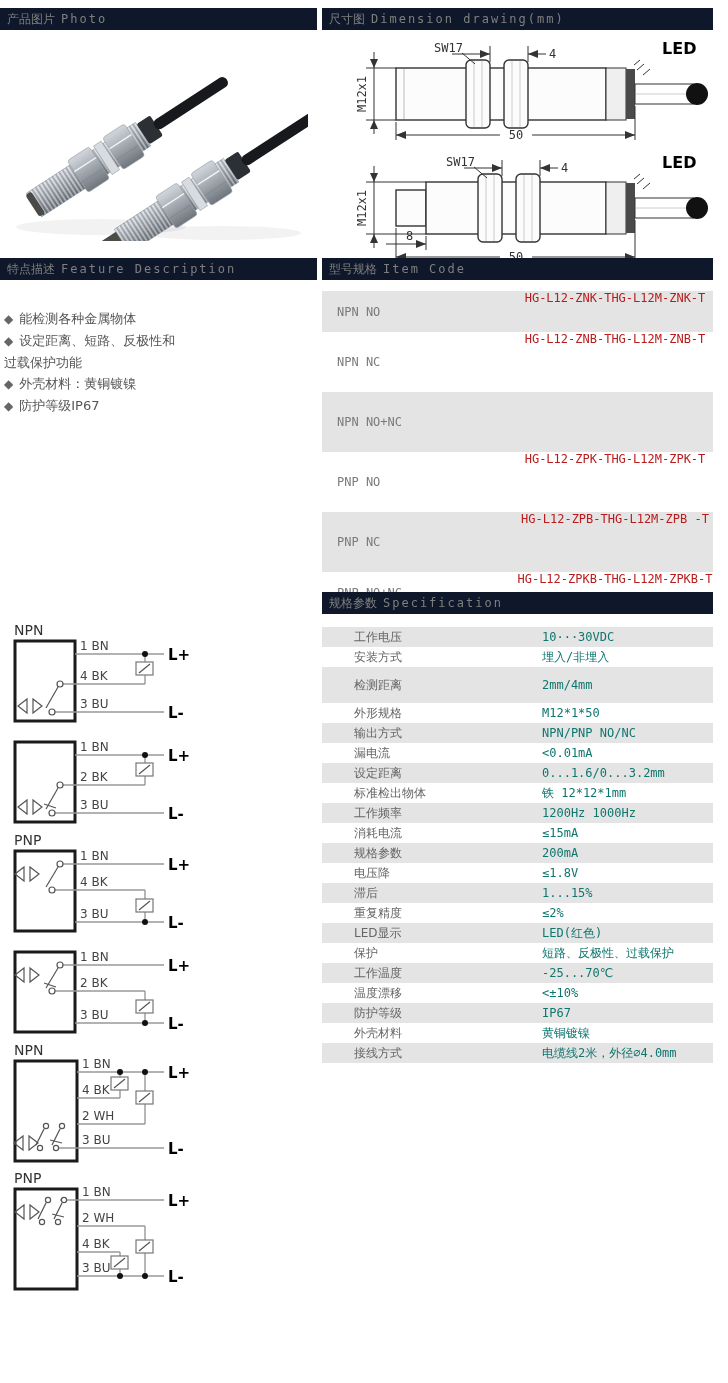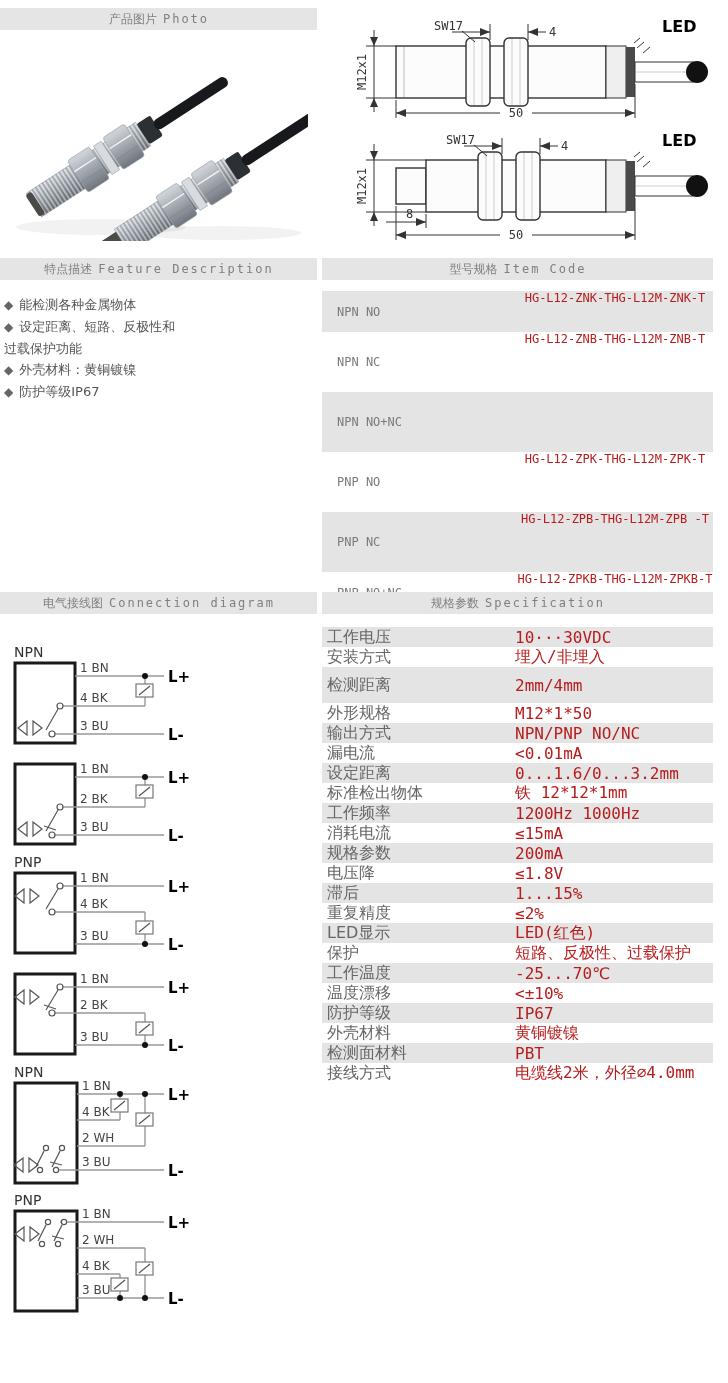--- a/index.html
+++ b/index.html
@@ -10,8 +10,8 @@
   .row2{height:334px;}
   .col-l{width:317px;flex:none;}
   .col-r{flex:1;min-width:0;}
-  .hdr{height:22px;background:#e5e5e5;color:#7f7f7f;font-size:12px;line-height:22px;
-       padding-left:1px;white-space:nowrap;overflow:hidden;text-align:center;}
+  .hdr{height:22px;background:#0f172a;color:#7f7f7f;font-size:12px;line-height:22px;
+       padding-left:7px;white-space:nowrap;overflow:hidden;}
   .hdr .en{font-family:"DejaVu Sans Mono",monospace;letter-spacing:2px;margin-left:6px;}
   
   .photo-wrap{padding:5px 0 0 6px;}

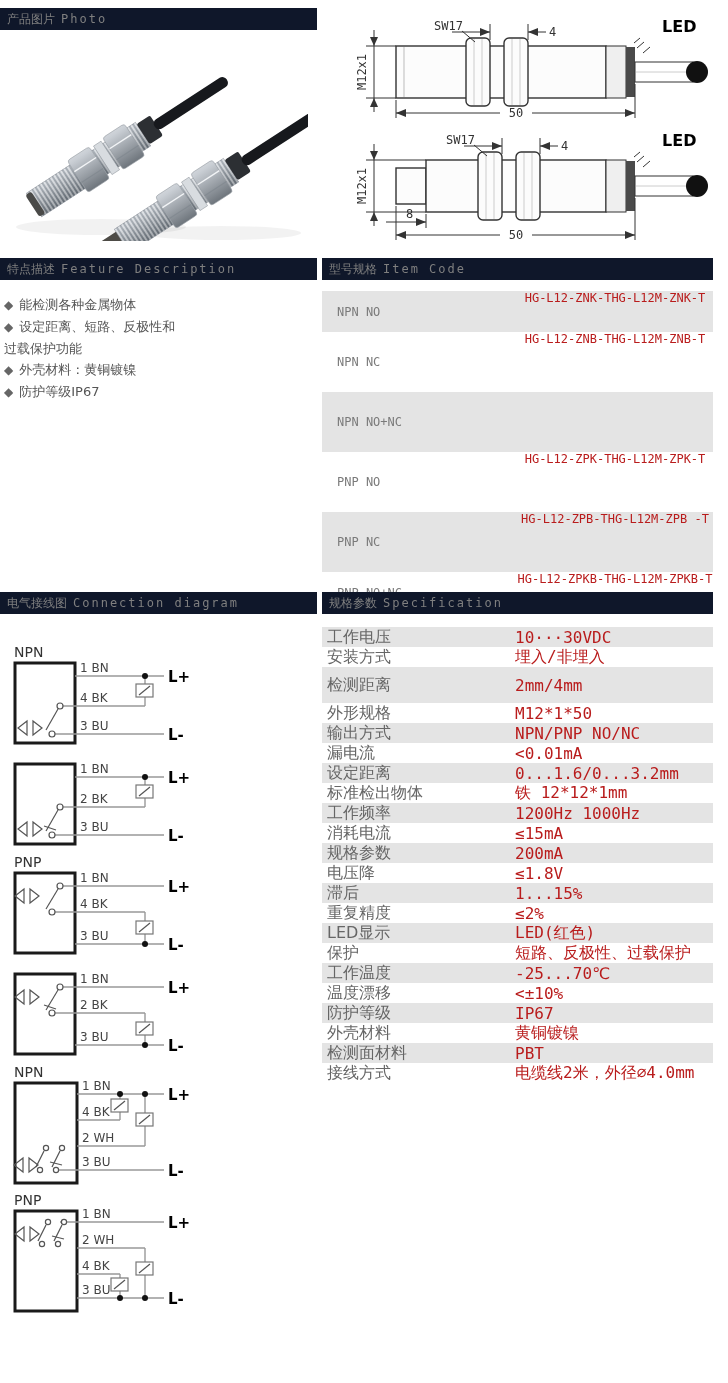--- a/index.html
+++ b/index.html
@@ -116,6 +116,9 @@
       </div>
     </div>
     <div class="col-r">
+      <div class="hdr">
+        <span>尺寸图</span><span class="en">Dimension drawing(mm)</span>
+      </div>
       <div class="dims">
 
         <svg class="dd" width="366" height="104" viewBox="0 0 366 104">

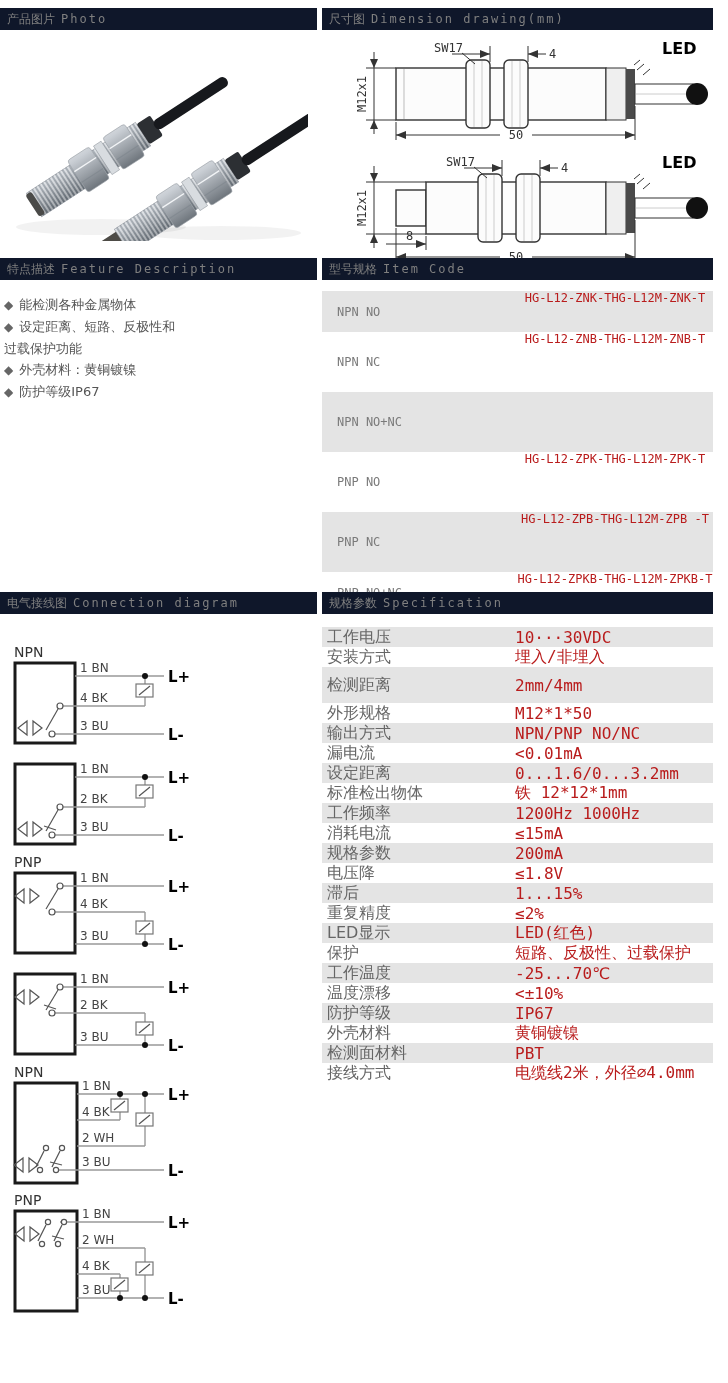--- a/index.html
+++ b/index.html
@@ -24,7 +24,7 @@
   .dd text{font:12px "DejaVu Sans Mono",monospace;fill:#333;}
   .dd .led{font:bold 16px "DejaVu Sans",sans-serif;fill:#000;}
   
-  .features{padding:14px 0 0 4px;font-size:13px;color:#555;line-height:21px;}
+  .features{padding:28px 0 0 4px;font-size:13px;color:#555;line-height:21px;}
   .feat-line{white-space:nowrap;}
   .feat-line .blt{color:#666;margin-right:6px;font-size:12px;}
   

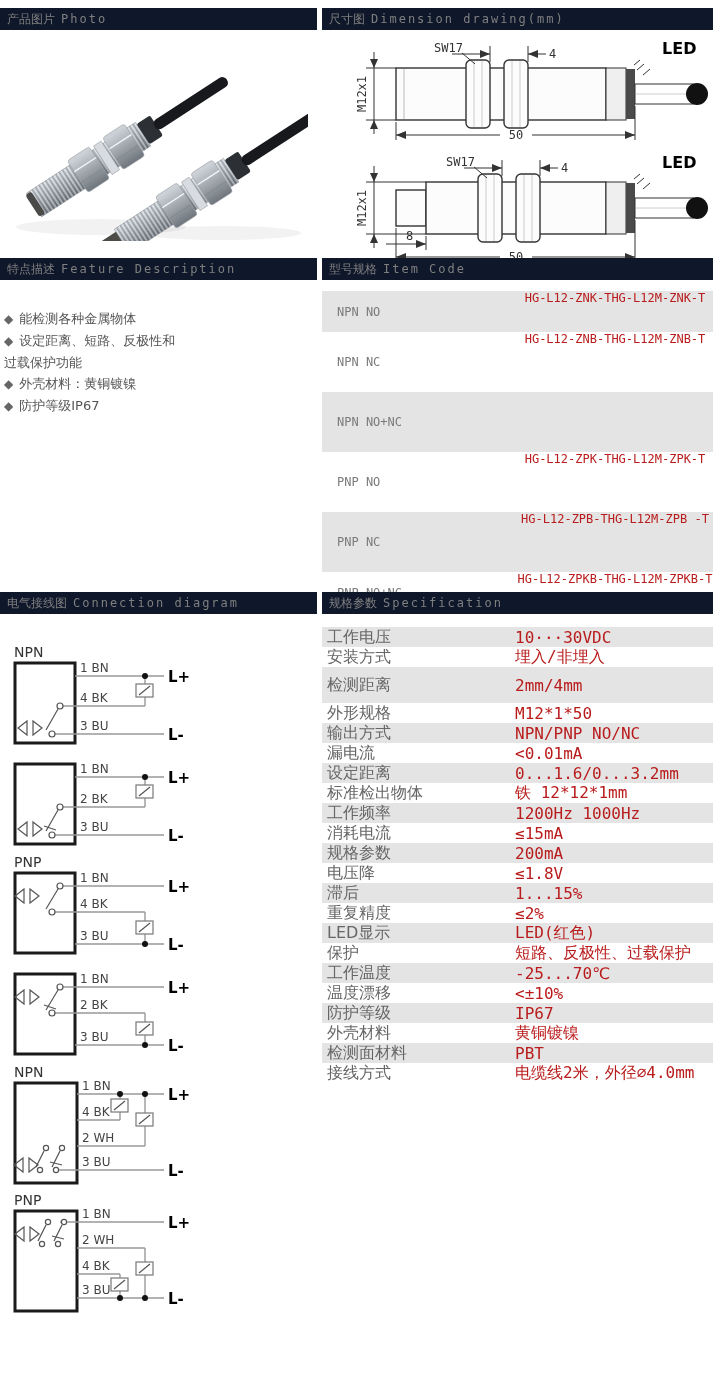--- a/index.html
+++ b/index.html
@@ -274,9 +274,6 @@
 
   <div class="row row3">
     <div class="col-l">
-      <div class="hdr">
-        <span>电气接线图</span><span class="en">Connection diagram</span>
-      </div>
       <div class="wiring">
 
         <svg class="wd" width="210" height="106" viewBox="0 0 210 106">

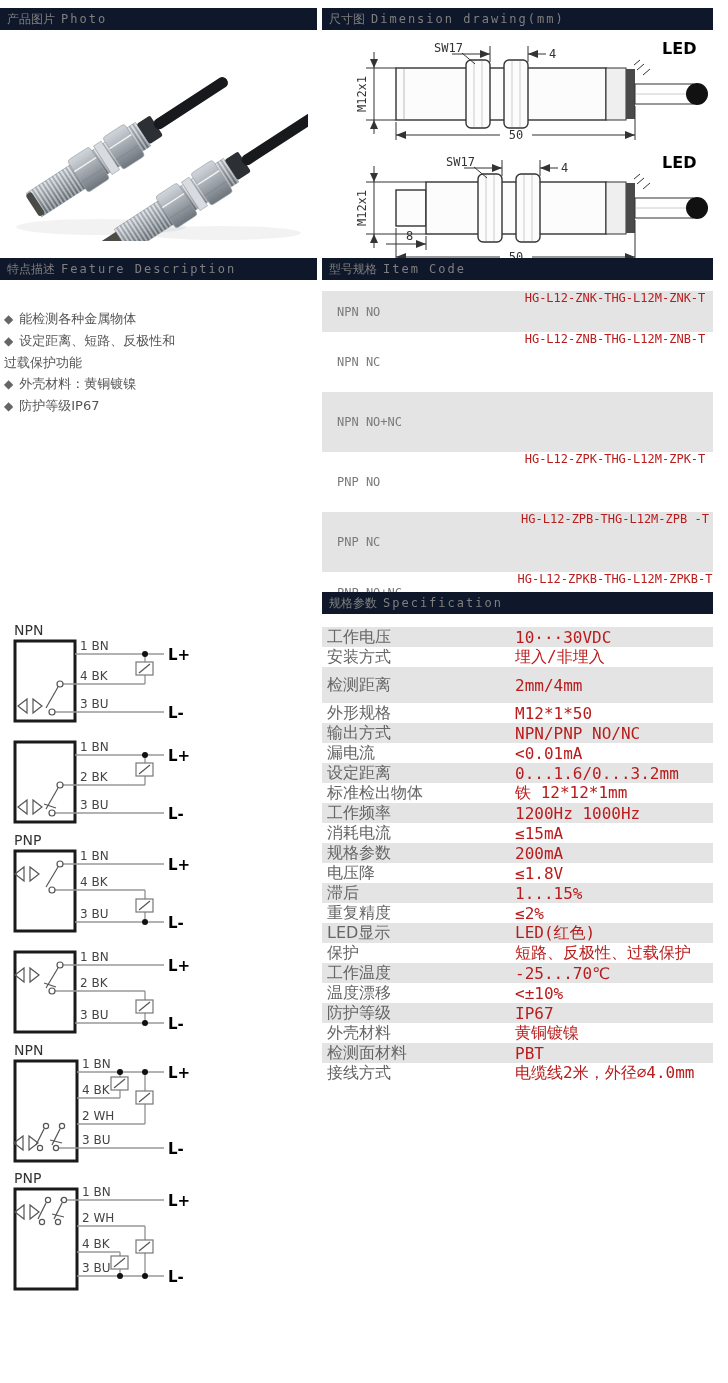--- a/index.html
+++ b/index.html
@@ -38,7 +38,7 @@
             font:12px "DejaVu Sans Mono",monospace;color:#b91c1c;}
   
   .spec{margin-top:13px;}
-  .spec-row{display:flex;height:20px;align-items:center;font-size:16px;}
+  .spec-row{display:flex;height:20px;align-items:center;font-size:12px;padding-left:27px;}
   .spec-row.tall{height:36px;}
   .spec-row:nth-child(odd){background:#e4e4e4;}
   .spec-row .sl{width:193px;flex:none;padding-left:5px;box-sizing:border-box;color:#666;}

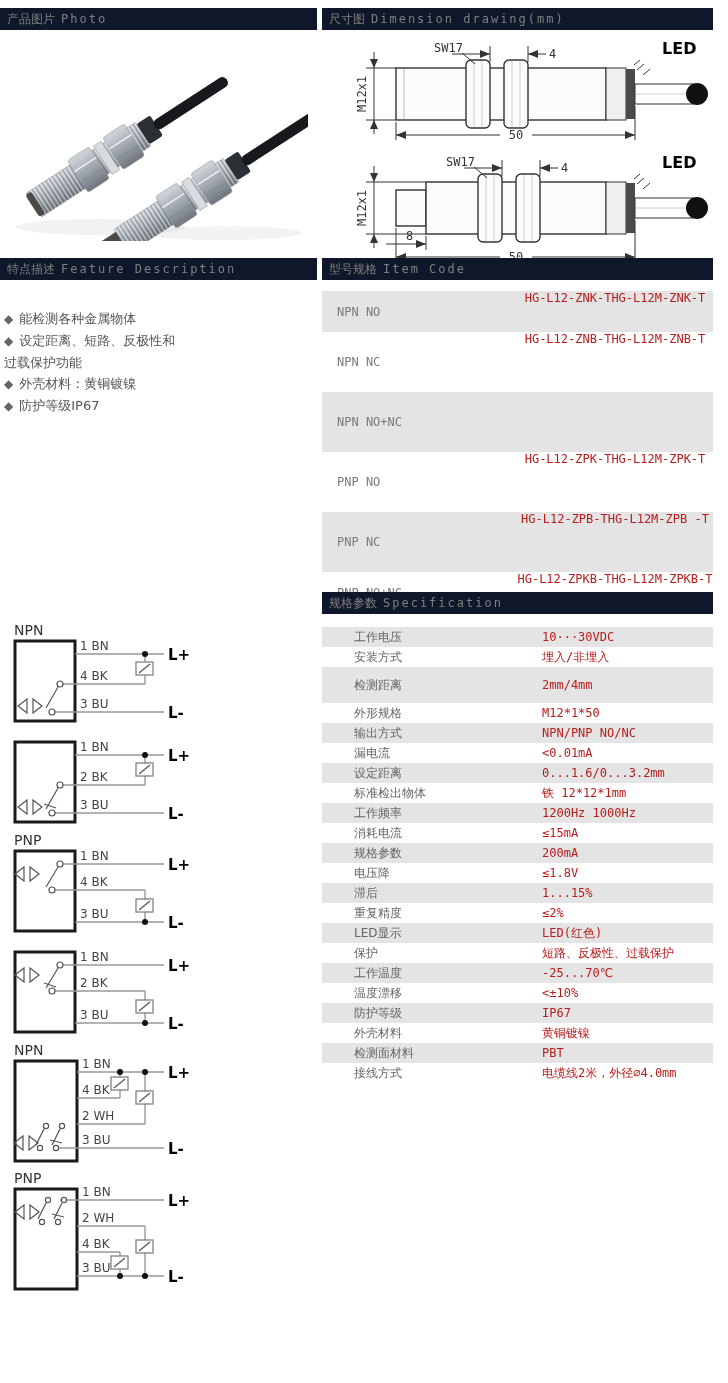--- a/index.html
+++ b/index.html
@@ -42,7 +42,7 @@
   .spec-row.tall{height:36px;}
   .spec-row:nth-child(odd){background:#e4e4e4;}
   .spec-row .sl{width:193px;flex:none;padding-left:5px;box-sizing:border-box;color:#666;}
-  .spec-row .sv{flex:1;color:#b91c1c;font-family:"DejaVu Sans Mono","DejaVu Sans",monospace;}
+  .spec-row .sv{flex:1;color:#0f766e;font-family:"DejaVu Sans Mono","DejaVu Sans",monospace;}
   
   .wiring{padding-top:30px;}
   .wd{display:block;margin-bottom:4px;}

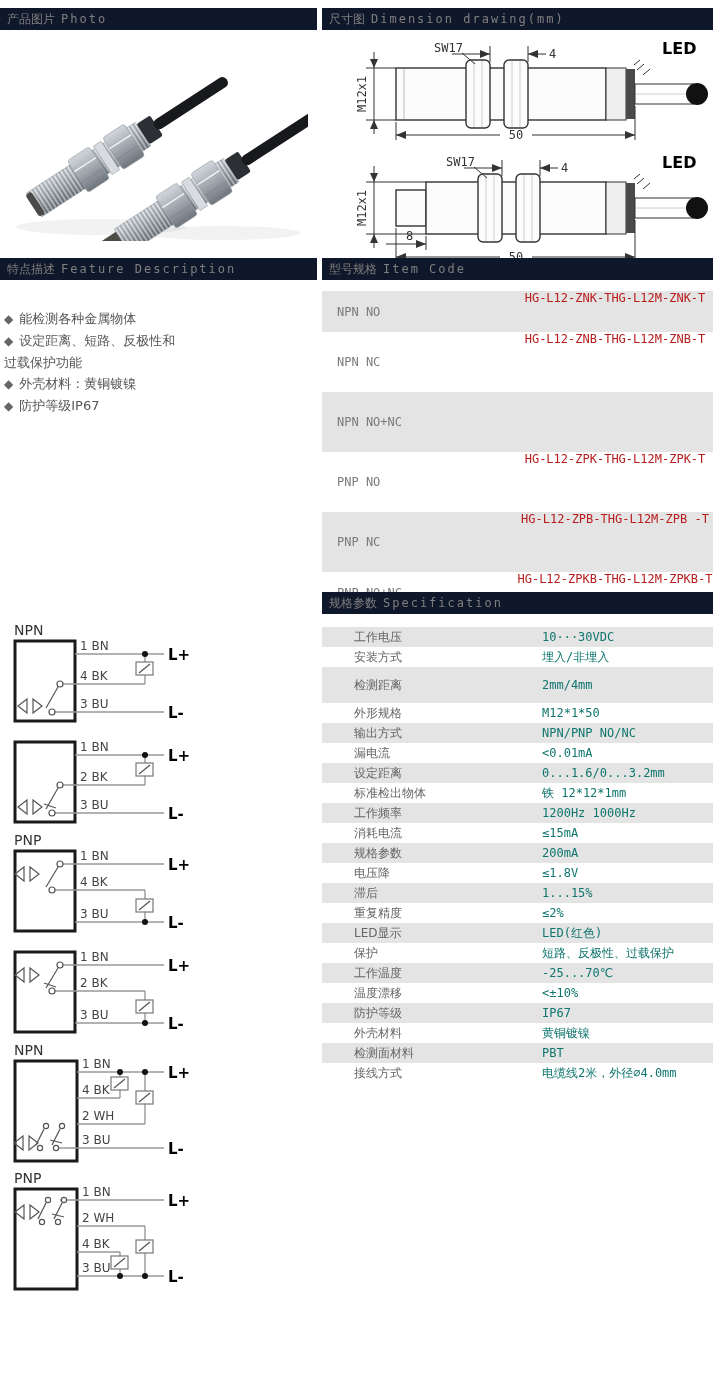--- a/index.html
+++ b/index.html
@@ -528,10 +528,6 @@
             <div class="sv">黄铜镀镍</div>
           </div>
         <div class="spec-row">
-            <div class="sl">检测面材料</div>
-            <div class="sv">PBT</div>
-          </div>
-        <div class="spec-row">
             <div class="sl">接线方式</div>
             <div class="sv">电缆线2米，外径∅4.0mm</div>
           </div>

